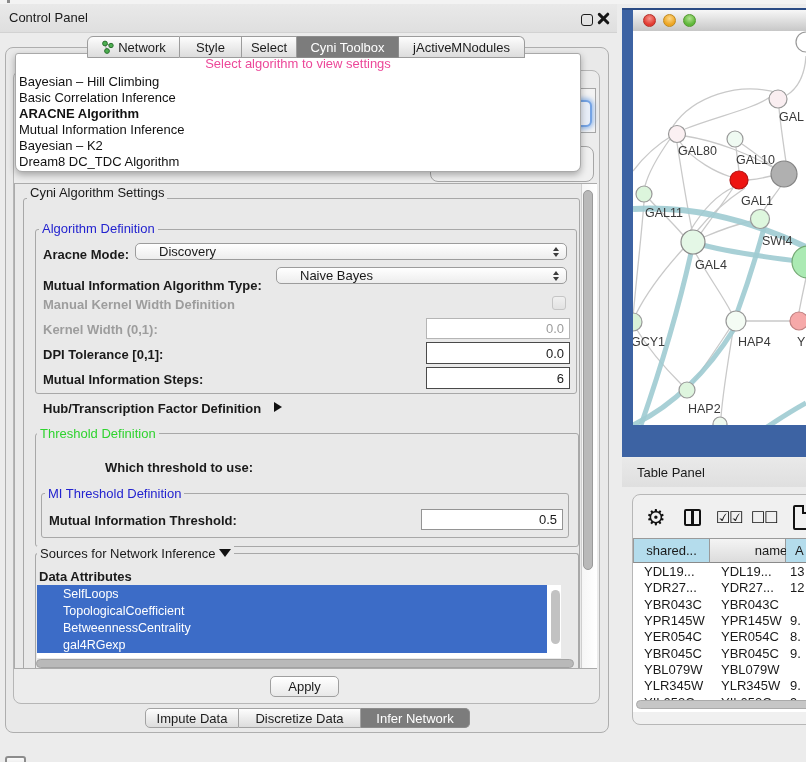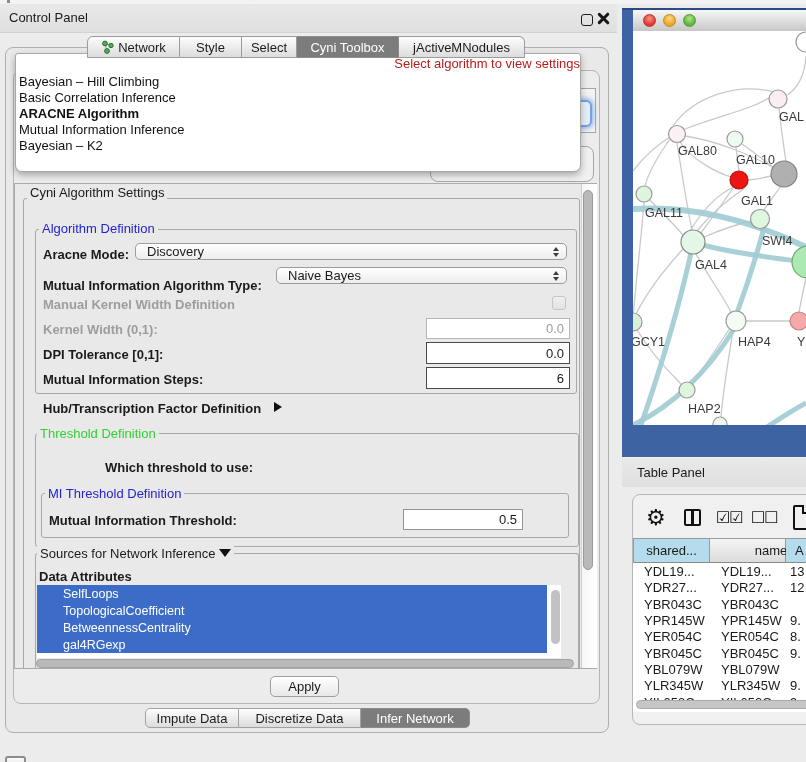--- a/index.html
+++ b/index.html
@@ -87,7 +87,7 @@
   
   #algo-popup{left:15px;top:53px;width:566px;height:119px;background:#fff;border:1px solid #a9a9a9;
               box-sizing:border-box;box-shadow:0 3px 7px rgba(0,0,0,.30);border-radius:3px 3px 7px 7px;}
-  #popup-placeholder{width:100%;text-align:right;color:#b91c1c;height:20px;line-height:20px;}
+  #popup-placeholder{width:100%;text-align:center;color:#ec4899;height:20px;line-height:20px;}
   .popup-item{height:16px;line-height:16px;padding-left:3px;color:#111;}
   .popup-item.selected{font-weight:bold;}
   

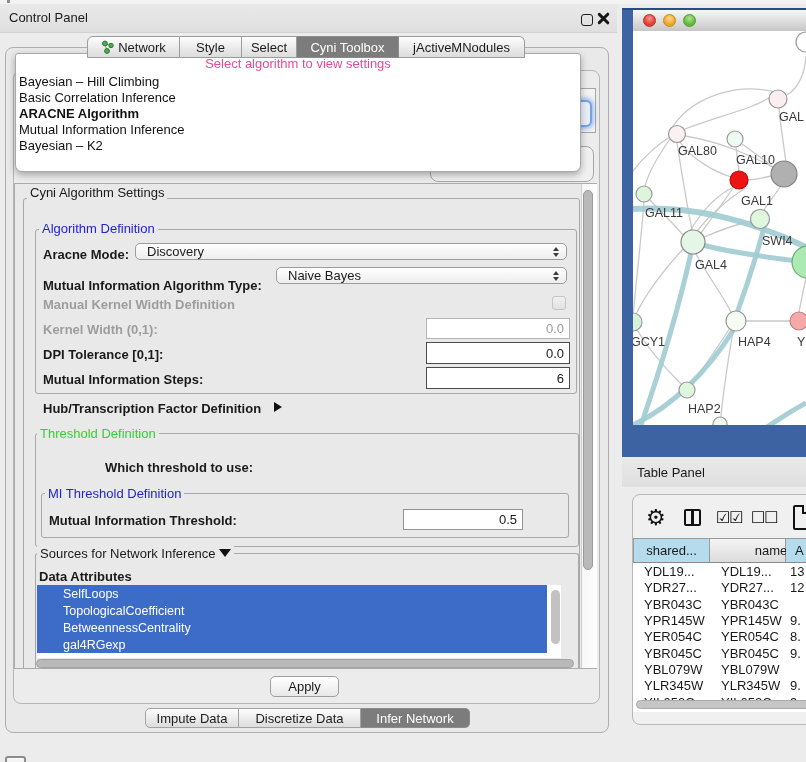--- a/index.html
+++ b/index.html
@@ -238,6 +238,7 @@
         <div class="popup-item selected">ARACNE Algorithm</div>
         <div class="popup-item">Mutual Information Inference</div>
         <div class="popup-item">Bayesian – K2</div>
+        <div class="popup-item">Dream8 DC_TDC Algorithm</div>
       </div>
   </div>
 

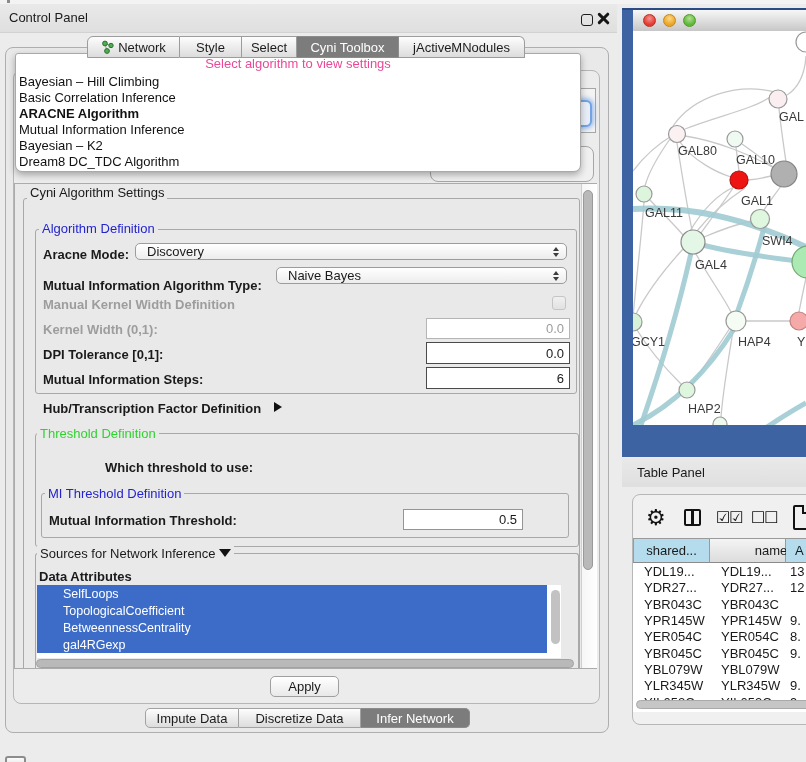--- a/index.html
+++ b/index.html
@@ -58,7 +58,7 @@
   
   .combo{position:absolute;height:17px;background:linear-gradient(#ffffff,#ededed);
          border:1px solid #9c9c9c;border-radius:5px;box-sizing:border-box;
-         display:flex;align-items:center;padding-left:11px;}
+         display:flex;align-items:center;padding-left:23px;}
   .combo .arrows{position:absolute;right:7px;top:0;height:100%;display:flex;flex-direction:column;
                  justify-content:center;gap:2px;}
   .combo .arrows i{display:block;width:0;height:0;border-left:3.5px solid transparent;

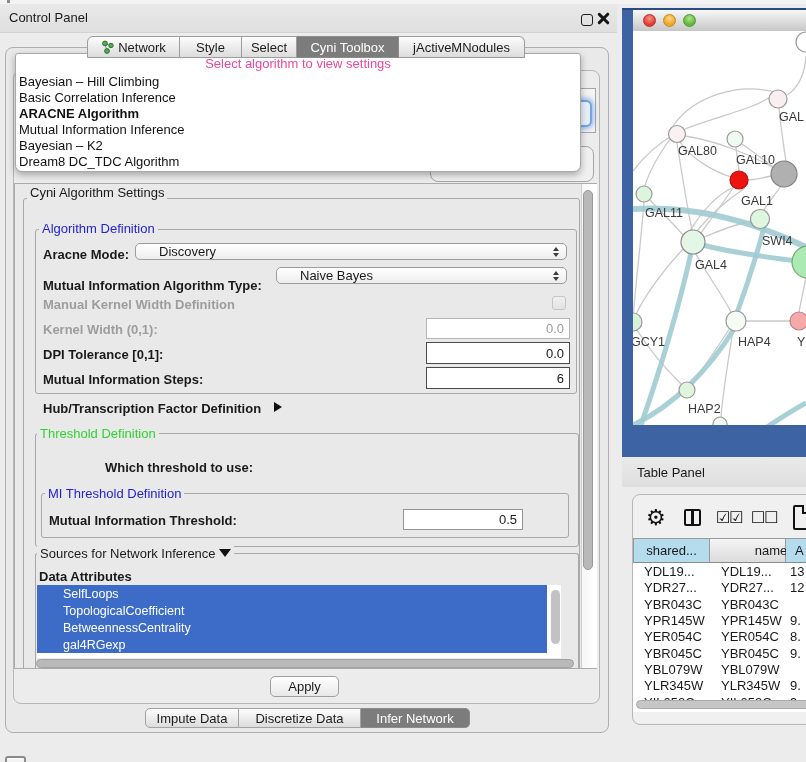--- a/index.html
+++ b/index.html
@@ -201,7 +201,7 @@
       <div class="groupbox" style="left:40px;top:492px;width:526px;height:43px;"></div>
       <div class="grouptitle blue" style="left:44px;top:485px;">MI Threshold Definition</div>
       <div class="lbl" style="left:48px;top:512px;">Mutual Information Threshold:</div>
-      <div class="field" style="left:402px;top:508px;width:120px;height:21px;border:1px solid #949494;align-items:center;">
+      <div class="field" style="left:420px;top:508px;width:142px;height:21px;border:1px solid #949494;align-items:center;">
         <span>0.5</span>
       </div>
 

